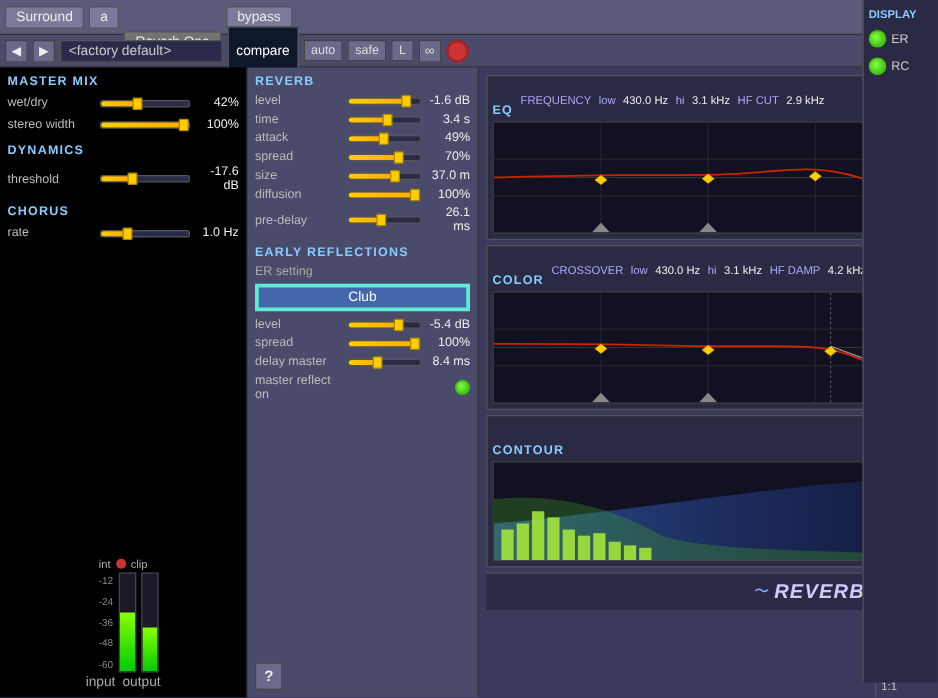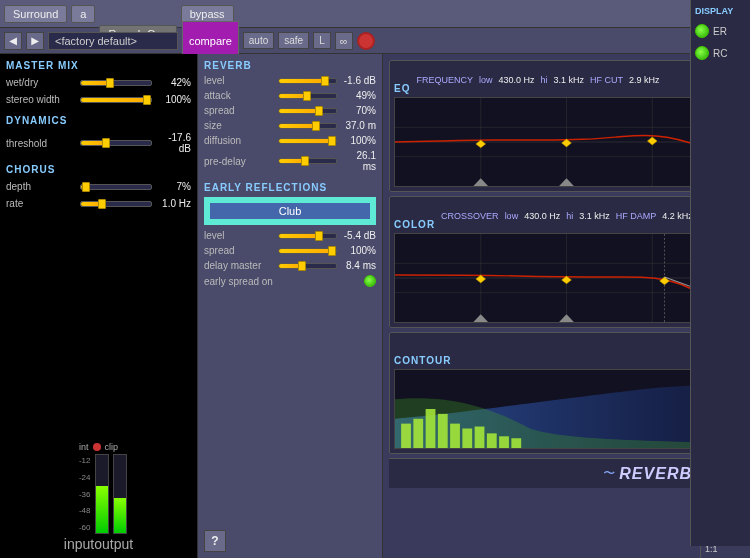--- a/index.html
+++ b/index.html
@@ -69,7 +69,7 @@
       width: 130px;
     }
     .compare-btn {
-      background: #a21caf;
+      background: #0f172a;
       border: 1px solid #666;
       color: #fff;
       padding: 13px 6px;

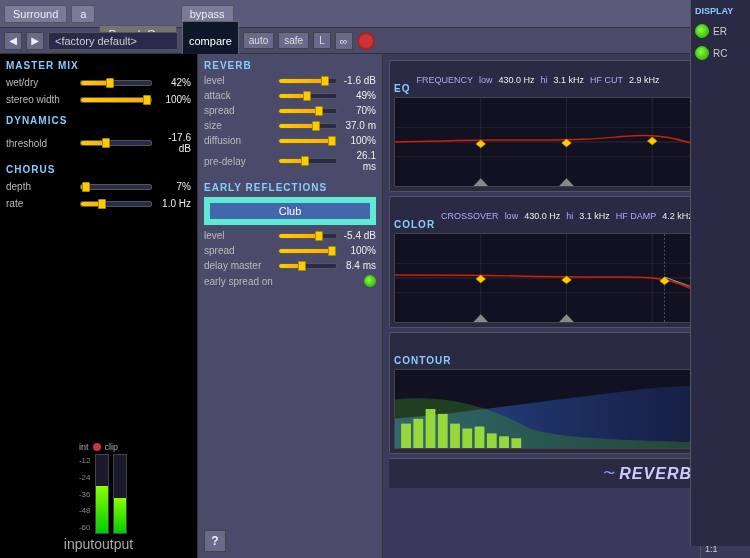--- a/index.html
+++ b/index.html
@@ -521,6 +521,14 @@
       <span class="param-value">-1.6 dB</span>
     </div>
 
+    <div class="param-row">
+      <span class="param-label">time</span>
+      <div class="slider-track">
+        <div class="slider-fill" style="width:55%"></div>
+        <div class="slider-handle" style="left:calc(55% - 4px)"></div>
+      </div>
+      <span class="param-value">3.4 s</span>
+    </div>
 
     <div class="param-row">
       <span class="param-label">attack</span>

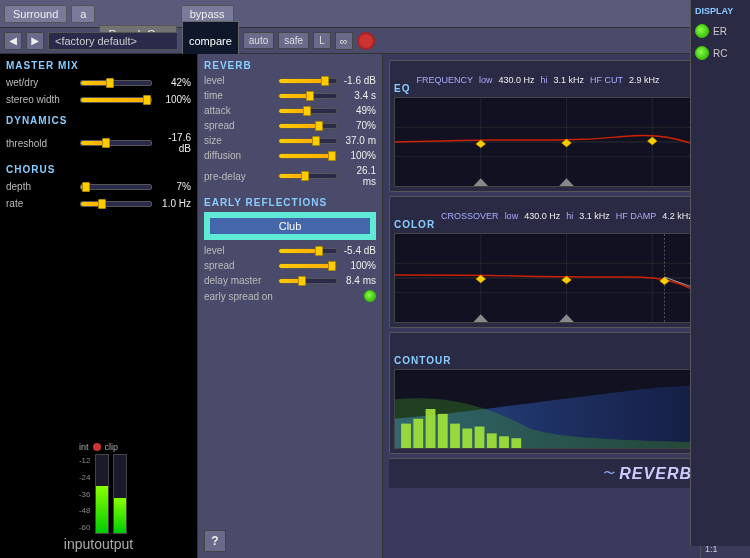--- a/index.html
+++ b/index.html
@@ -459,14 +459,6 @@
 
     <div class="section-title" style="margin-top:4px;">CHORUS</div>
 
-    <div class="param-row">
-      <span class="param-label">depth</span>
-      <div class="slider-track">
-        <div class="slider-fill" style="width:7%"></div>
-        <div class="slider-handle" style="left:calc(7% - 4px)"></div>
-      </div>
-      <span class="param-value">7%</span>
-    </div>
 
     <div class="param-row">
       <span class="param-label">rate</span>

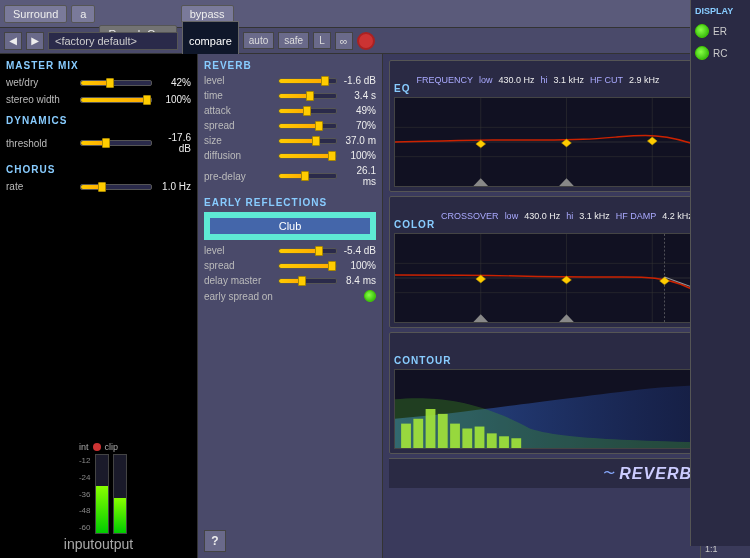--- a/index.html
+++ b/index.html
@@ -568,6 +568,7 @@
     </div>
 
     <div class="section-title" style="margin-top:6px;">EARLY REFLECTIONS</div>
+    <div style="font-size:10px;color:#aaa;margin-bottom:2px;">ER setting</div>
 
     <div class="er-dropdown">Club</div>
 

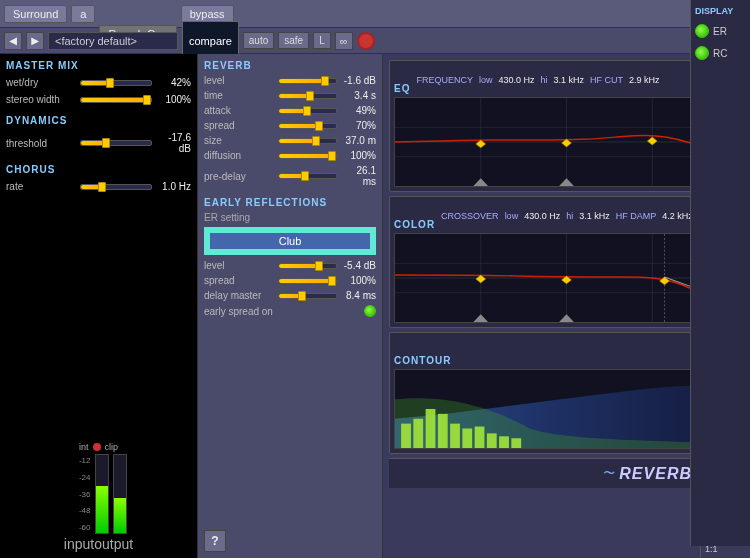--- a/index.html
+++ b/index.html
@@ -382,7 +382,7 @@
     .er-dropdown {
       background: #4466aa;
       color: #fff;
-      border: 6px solid #5eead4;
+      border: 3px solid #5eead4;
       padding: 2px 6px;
       font-size: 11px;
       width: 100%;

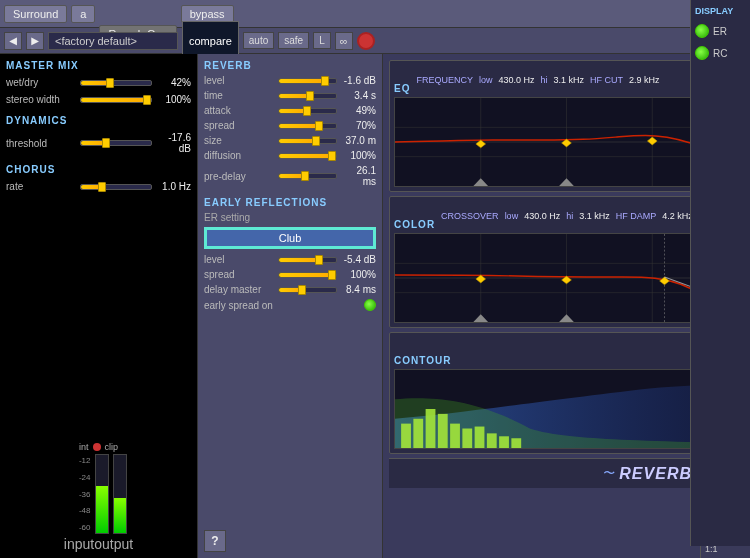--- a/index.html
+++ b/index.html
@@ -600,7 +600,7 @@
     </div>
 
     <div class="param-row">
-      <span class="param-label">early spread on</span>
+      <span class="param-label">master reflect on</span>
       <span class="green-led"></span>
     </div>
 

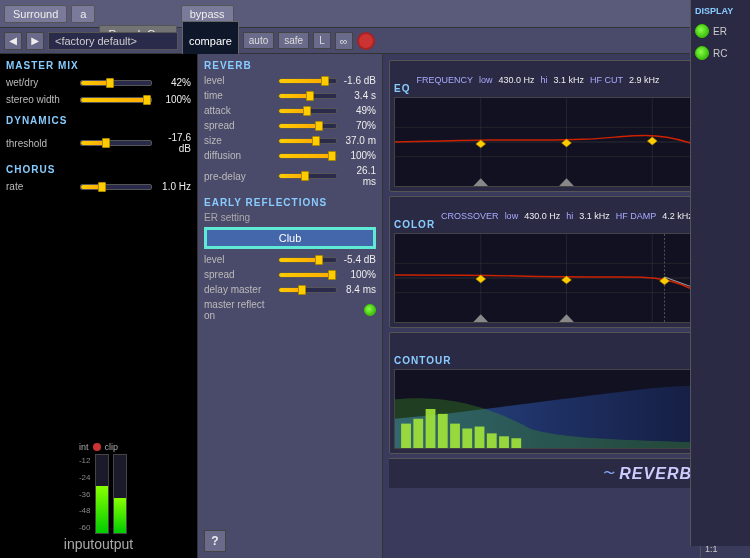--- a/index.html
+++ b/index.html
@@ -201,9 +201,9 @@
     }
     .vu-label-row {
       display: flex;
-      justify-content: center;
+      justify-content: space-between;
       width: 60px;
-      font-size: 14px;
+      font-size: 11px;
       color: #aaa;
       margin-top: 2px;
     }

